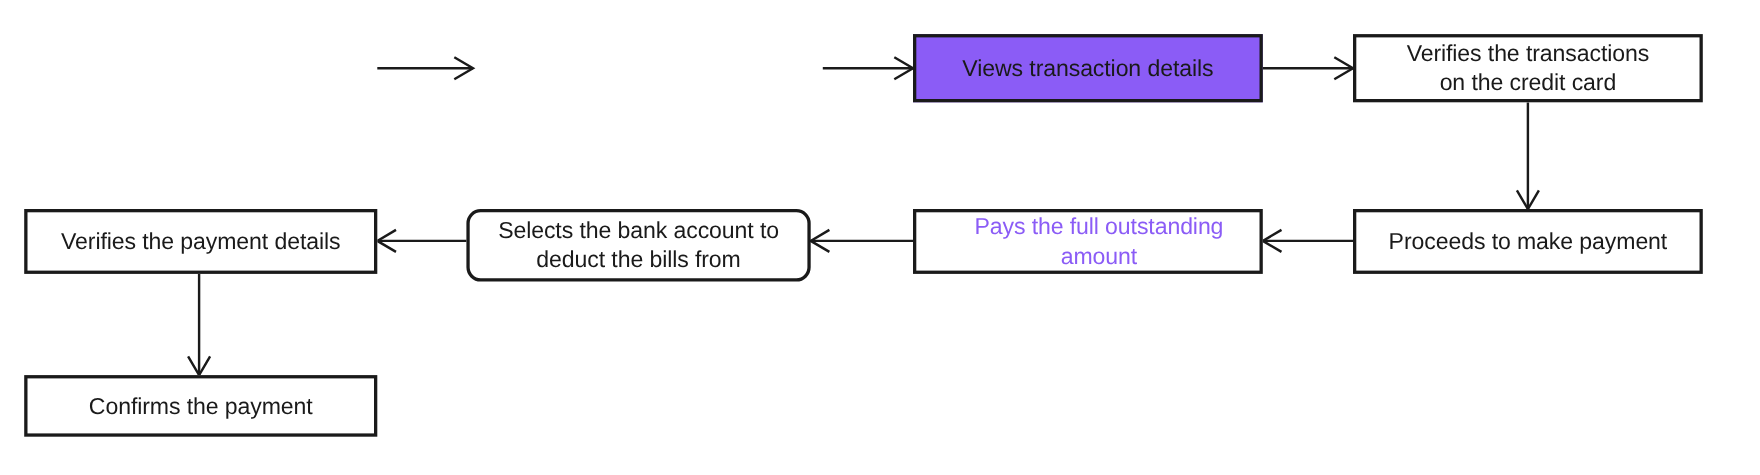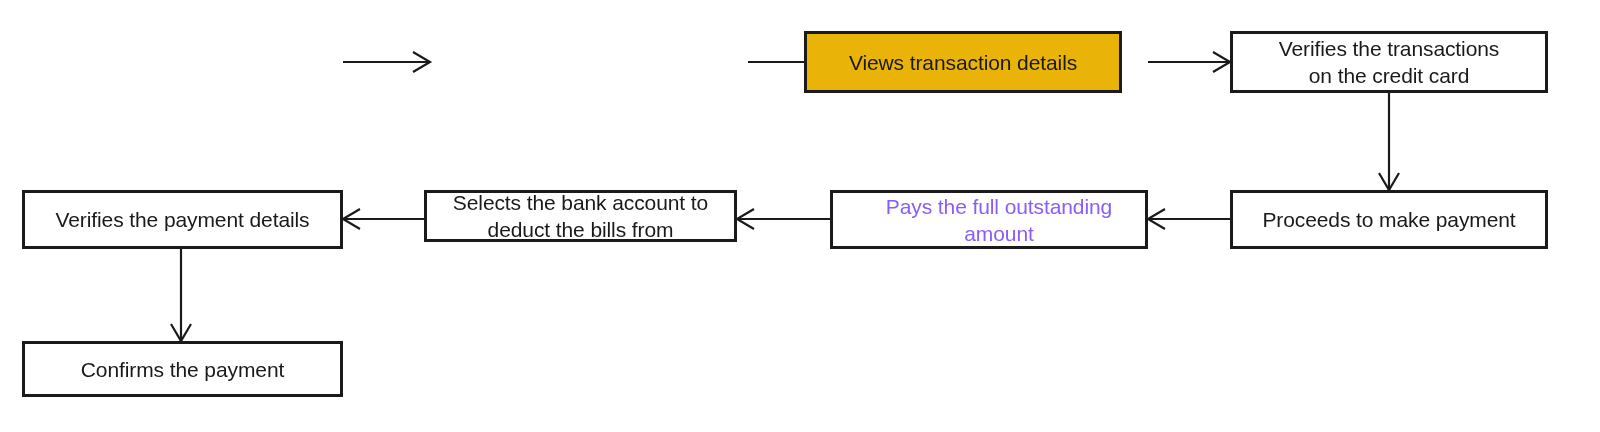--- a/index.html
+++ b/index.html
@@ -85,7 +85,7 @@
         <polyline points="171,324 181,341 191,324" fill="none" stroke="#1a1a1a" stroke-width="2.2" stroke-linecap="butt" stroke-linejoin="miter"></polyline>
       </g>
     </svg>
-    <div class="node" style="left: 804px; top: 31px; width: 318px; height: 62px; border-color: rgb(26, 26, 26); background: #eab308;">
+    <div class="node" style="left: 830px; top: 31px; width: 318px; height: 62px; border-color: rgb(26, 26, 26); background: #8b5cf6;">
       <span class="node-label" style="color: rgb(26, 26, 26);">Views transaction details</span>
     </div>
     <div class="node" style="left: 1230px; top: 31px; width: 318px; height: 62px; border-color: rgb(26, 26, 26); background: rgb(255, 255, 255);">

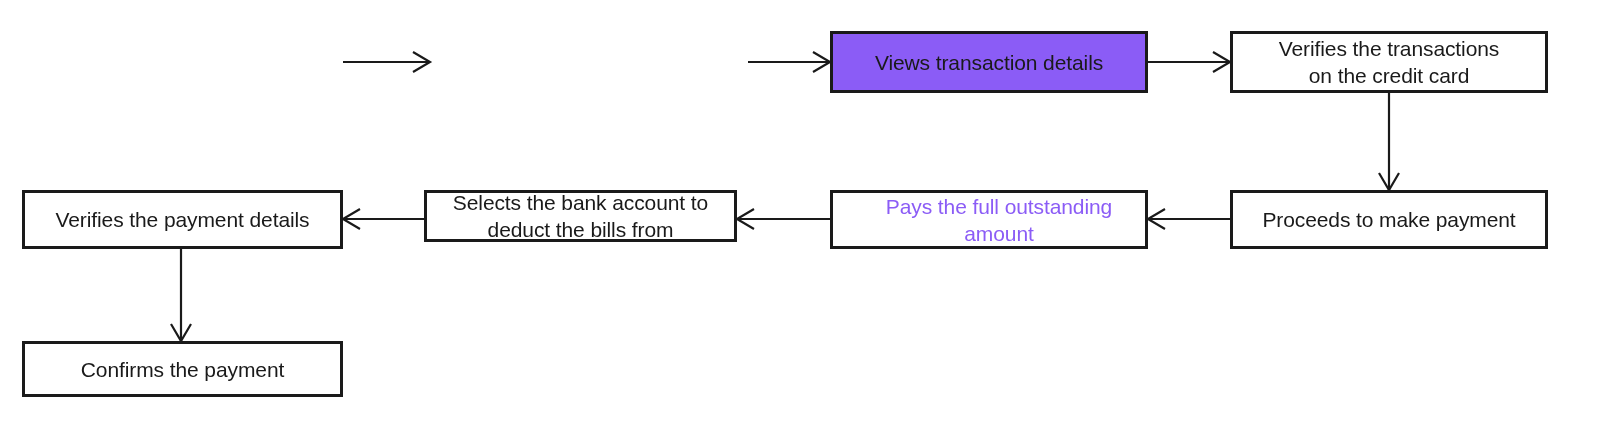--- a/index.html
+++ b/index.html
@@ -98,7 +98,7 @@
     <div class="node" style="left: 830px; top: 190px; width: 318px; height: 59px; border-color: rgb(26, 26, 26); background: rgb(255, 255, 255);">
       <span class="node-label" style="color: #8b5cf6; margin-left: 20px;">Pays the full outstanding amount</span>
     </div>
-    <div class="node" style="left: 424px; top: 190px; width: 313px; height: 52px; border-color: rgb(26, 26, 26); background: rgb(255, 255, 255);">
+    <div class="node" style="left: 424px; top: 190px; width: 313px; height: 66px; border-color: rgb(26, 26, 26); background: rgb(255, 255, 255); border-radius: 13px;">
       <span class="node-label" style="color: rgb(26, 26, 26);">Selects the bank account to
 deduct the bills from</span>
     </div>

